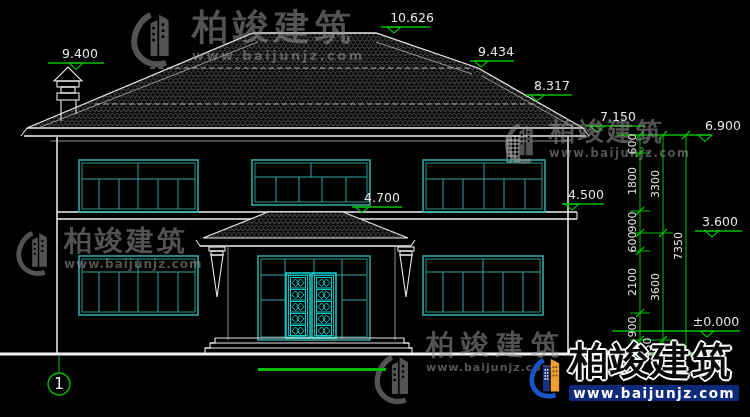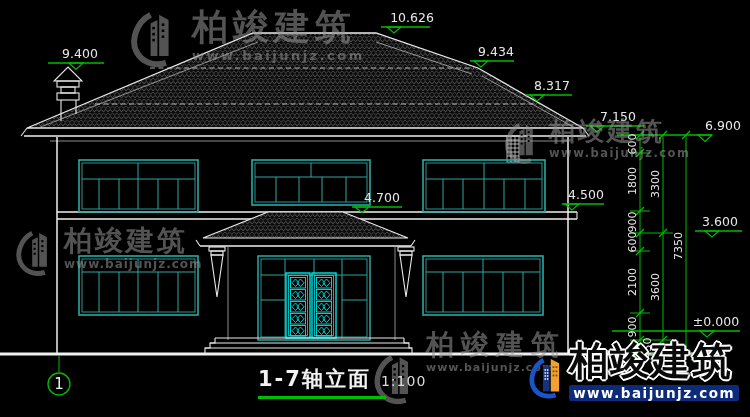--- a/index.html
+++ b/index.html
@@ -400,10 +400,6 @@
   </div>
 
   <div class="titleblock">
-    <div class="row">
-      <span class="t">1-7轴立面</span>
-      <span class="s">1:100</span>
-    </div>
     <div class="bar"></div>
   </div>
 

